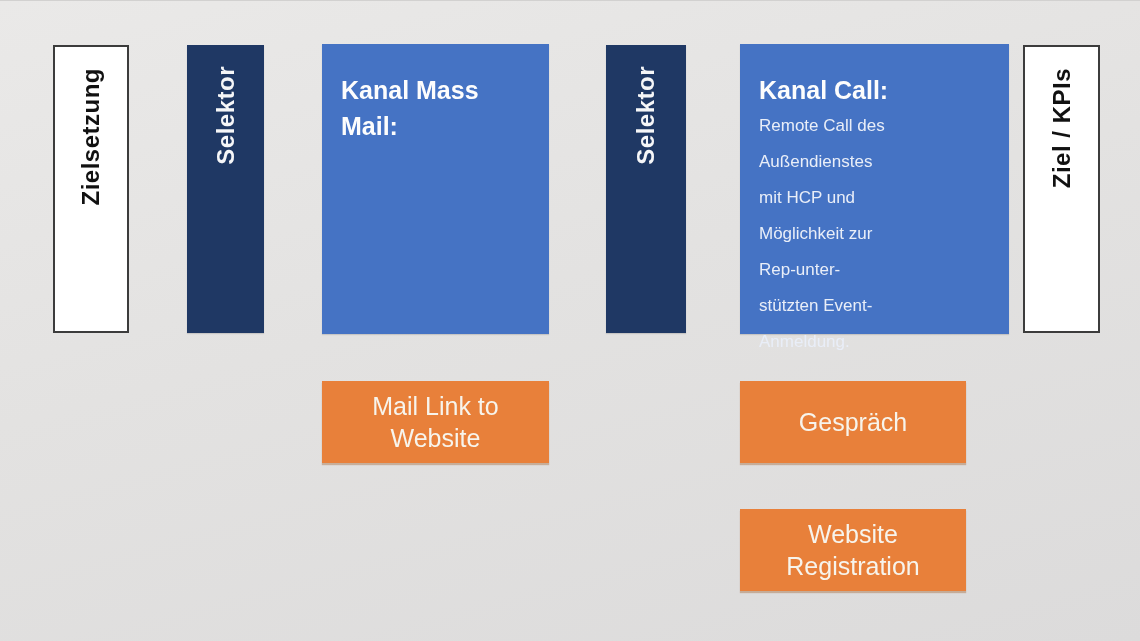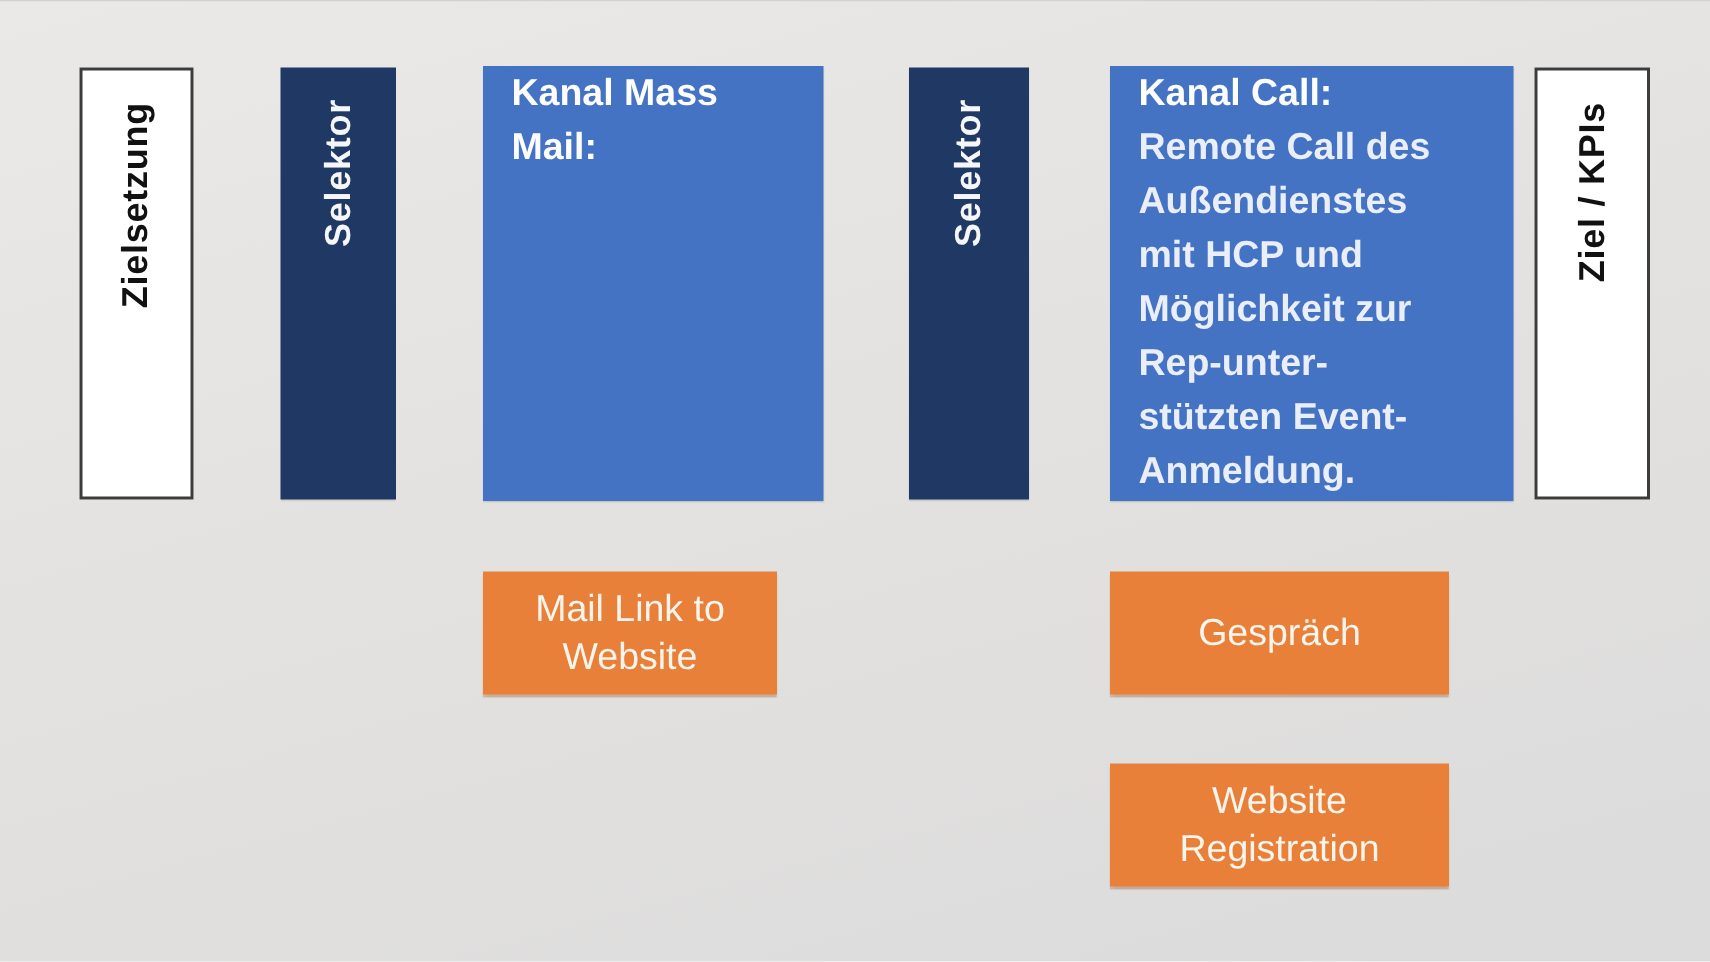--- a/index.html
+++ b/index.html
@@ -53,7 +53,7 @@
     background: #4573c4;
     top: 43px;
     height: 290px;
-    padding: 0 18px 0 19px;
+    padding: 28px 18px 0 19px;
     box-shadow: 0 1px 1px rgba(0,0,0,0.12);
   }
   .bluebox .channel-title {

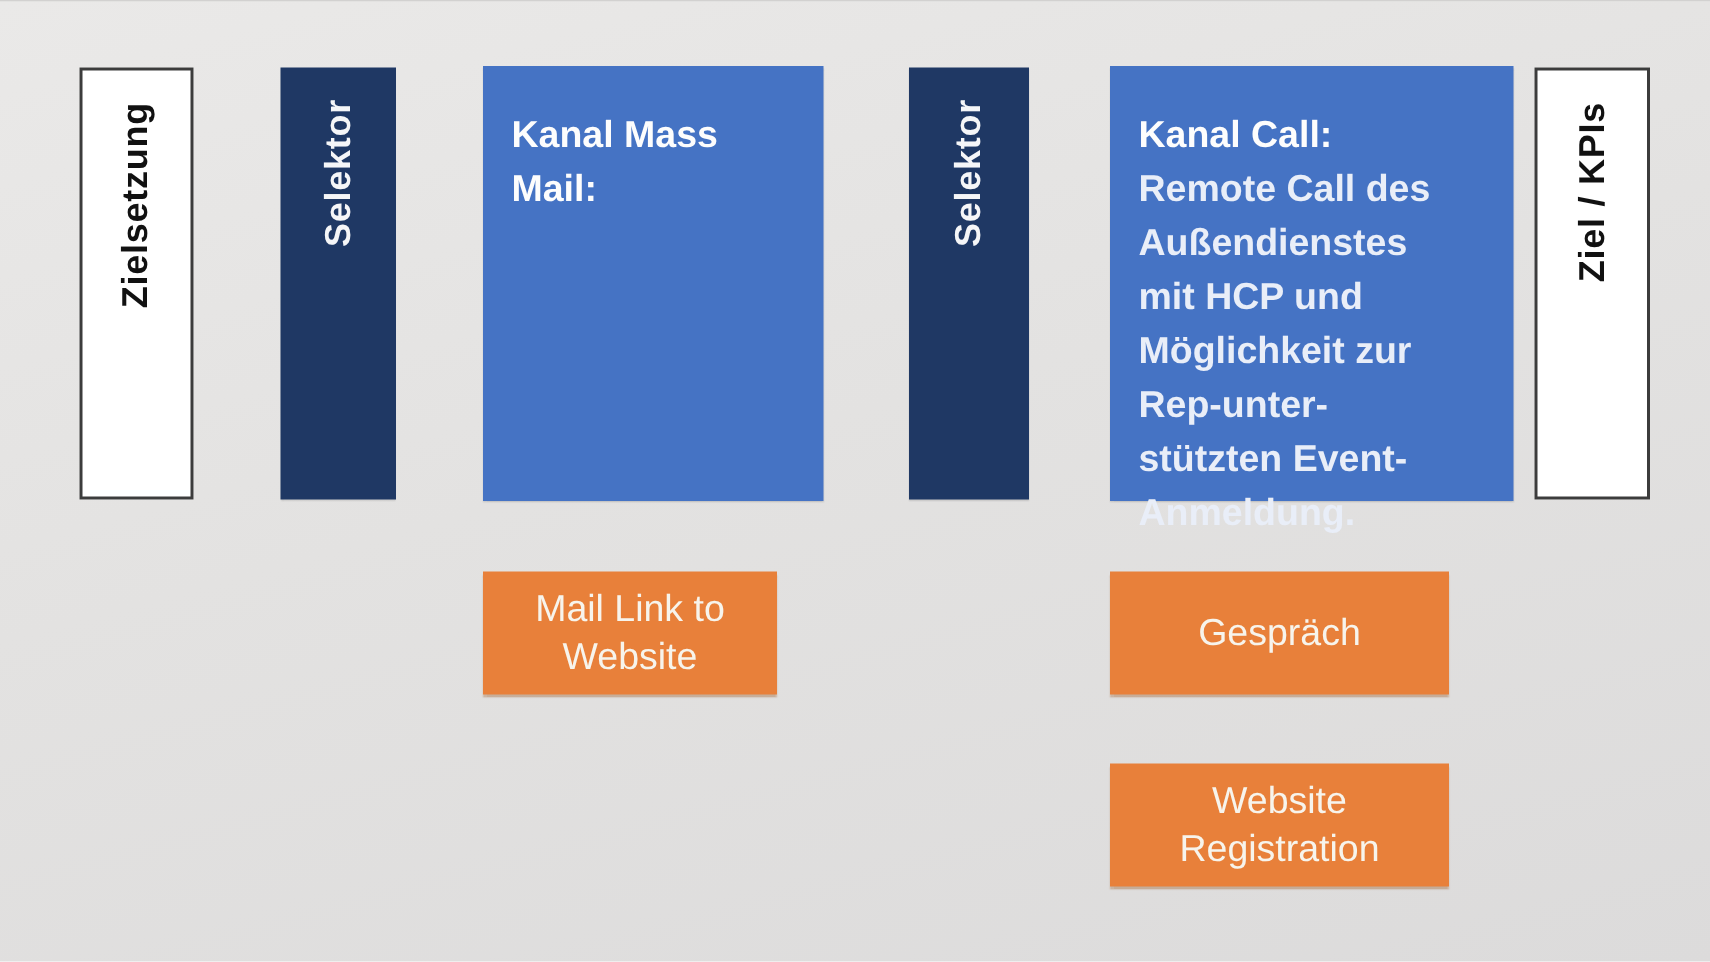--- a/index.html
+++ b/index.html
@@ -64,11 +64,10 @@
     white-space: pre-line;
   }
   .bluebox .channel-desc {
-    font-size: 25px;
+    font-size: 17px;
     line-height: 36px;
     color: #e9eef8;
     white-space: pre-line;
-    font-weight: bold;
   }
   .orangebox {
     background: #e8803a;

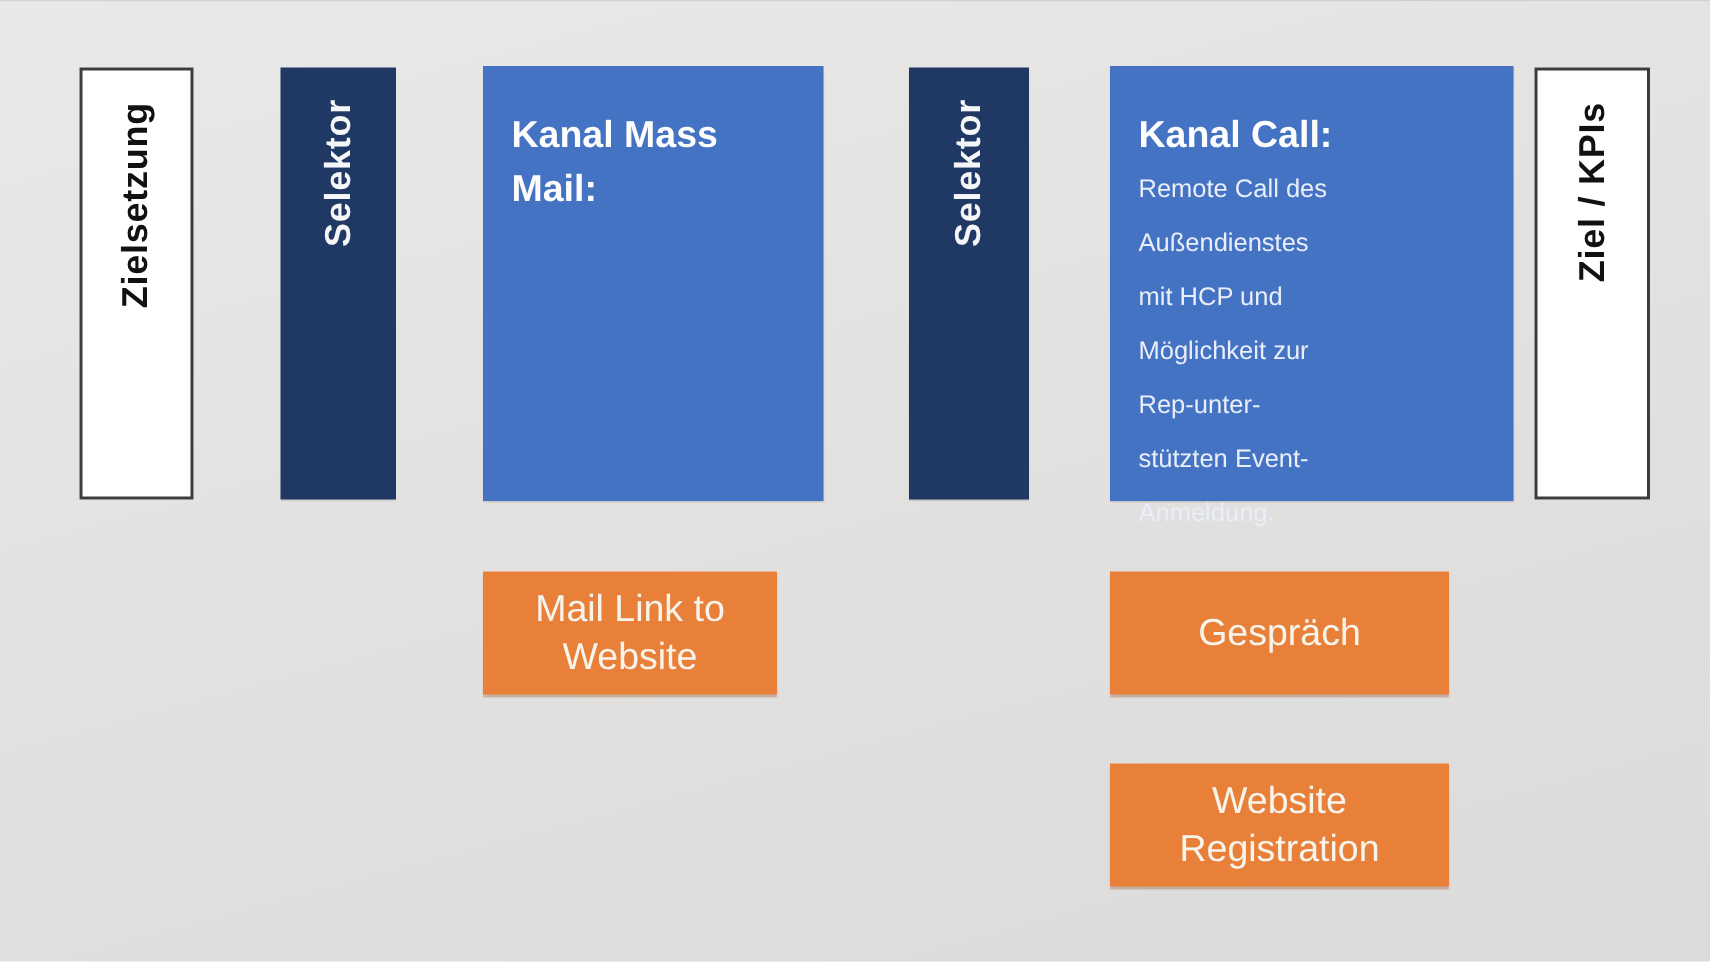--- a/index.html
+++ b/index.html
@@ -120,7 +120,7 @@
     <span class="vlabel">Ziel / KPIs</span>
   </div>
 
-  <div class="box orangebox" style="left:322px; top:380px; width:196px;">
+  <div class="box orangebox" style="left:322px; top:380px; width:227px;">
     <span>Mail Link to
 Website</span>
   </div>

